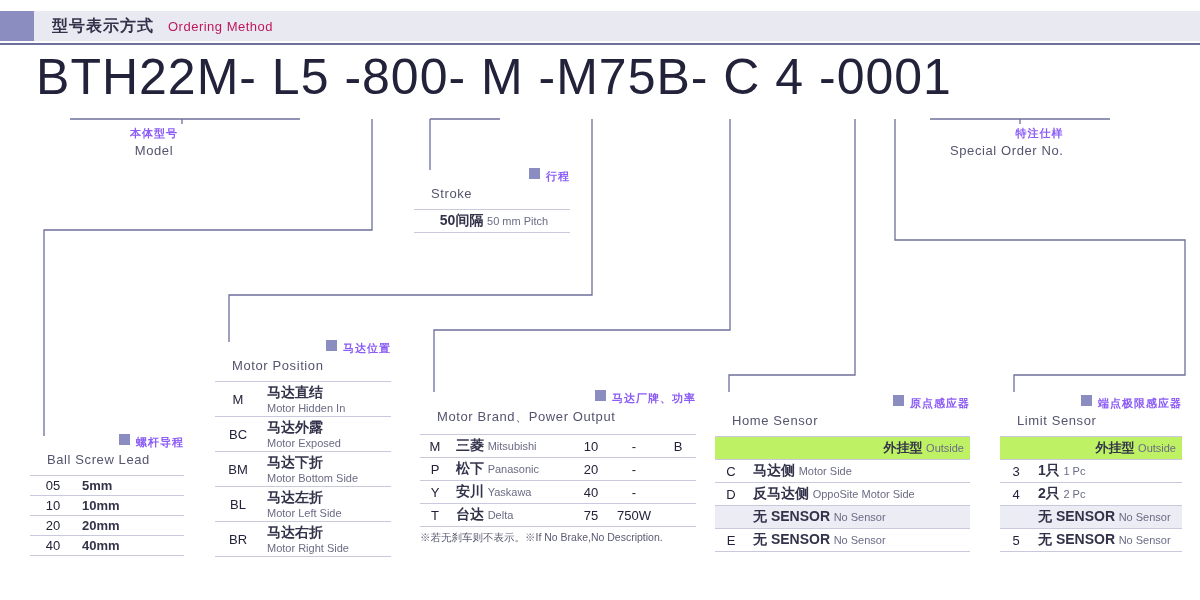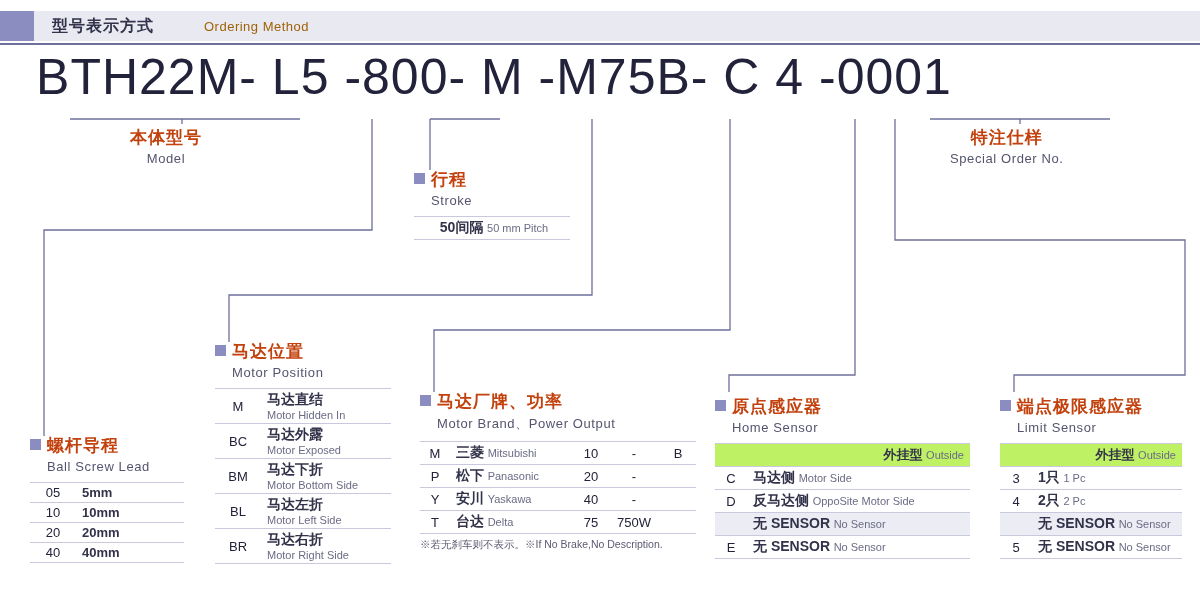--- a/index.html
+++ b/index.html
@@ -30,7 +30,7 @@
   }
   .header-en{
     position:absolute;left:168px;top:8px;
-    font-size:13px;color:#a16207;letter-spacing:0.5px;margin-left:36px;
+    font-size:13px;color:#be185d;letter-spacing:0.5px;
   }
   
   .partnum{

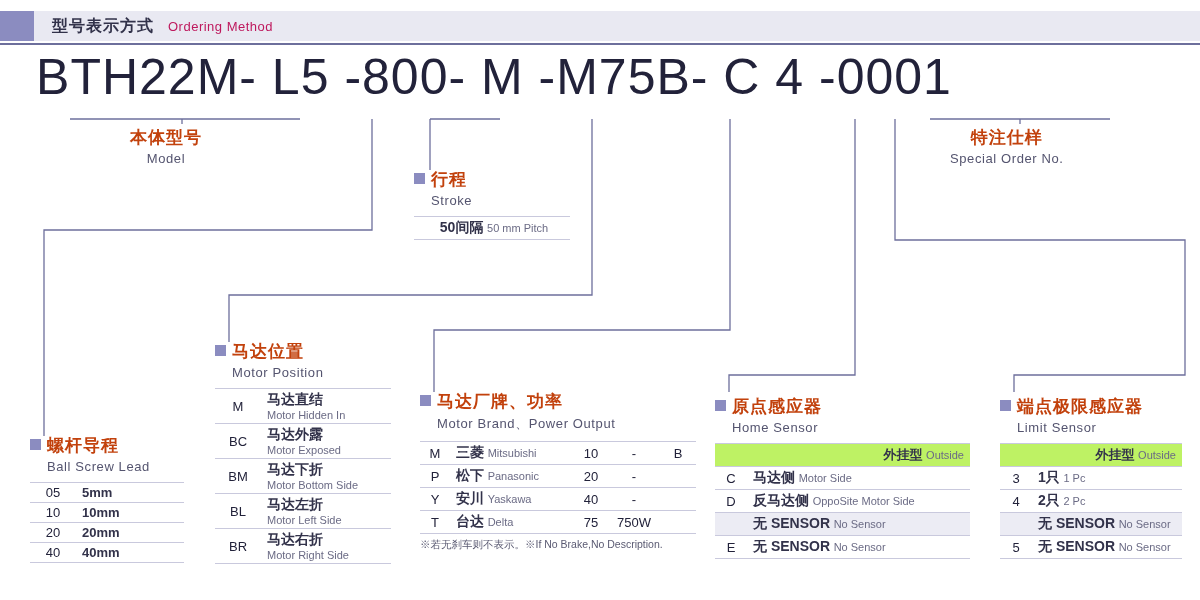--- a/index.html
+++ b/index.html
@@ -44,7 +44,7 @@
   svg.lines{position:absolute;left:0;top:0;width:1200px;height:600px;pointer-events:none;}
   
   .label{position:absolute;}
-  .label .cn{font-size:17px;font-weight:bold;color:#c2410c;letter-spacing:1px;}
+  .label .cn{font-size:11px;font-weight:bold;color:#8b5cf6;letter-spacing:1px;text-align:right;}
   .label .en{font-size:13px;color:#54546f;letter-spacing:0.6px;margin-top:2px;}
   .label.center{text-align:center;}
   .sq{display:inline-block;width:11px;height:11px;background:#8b8cc0;margin-right:6px;vertical-align:1px;}

